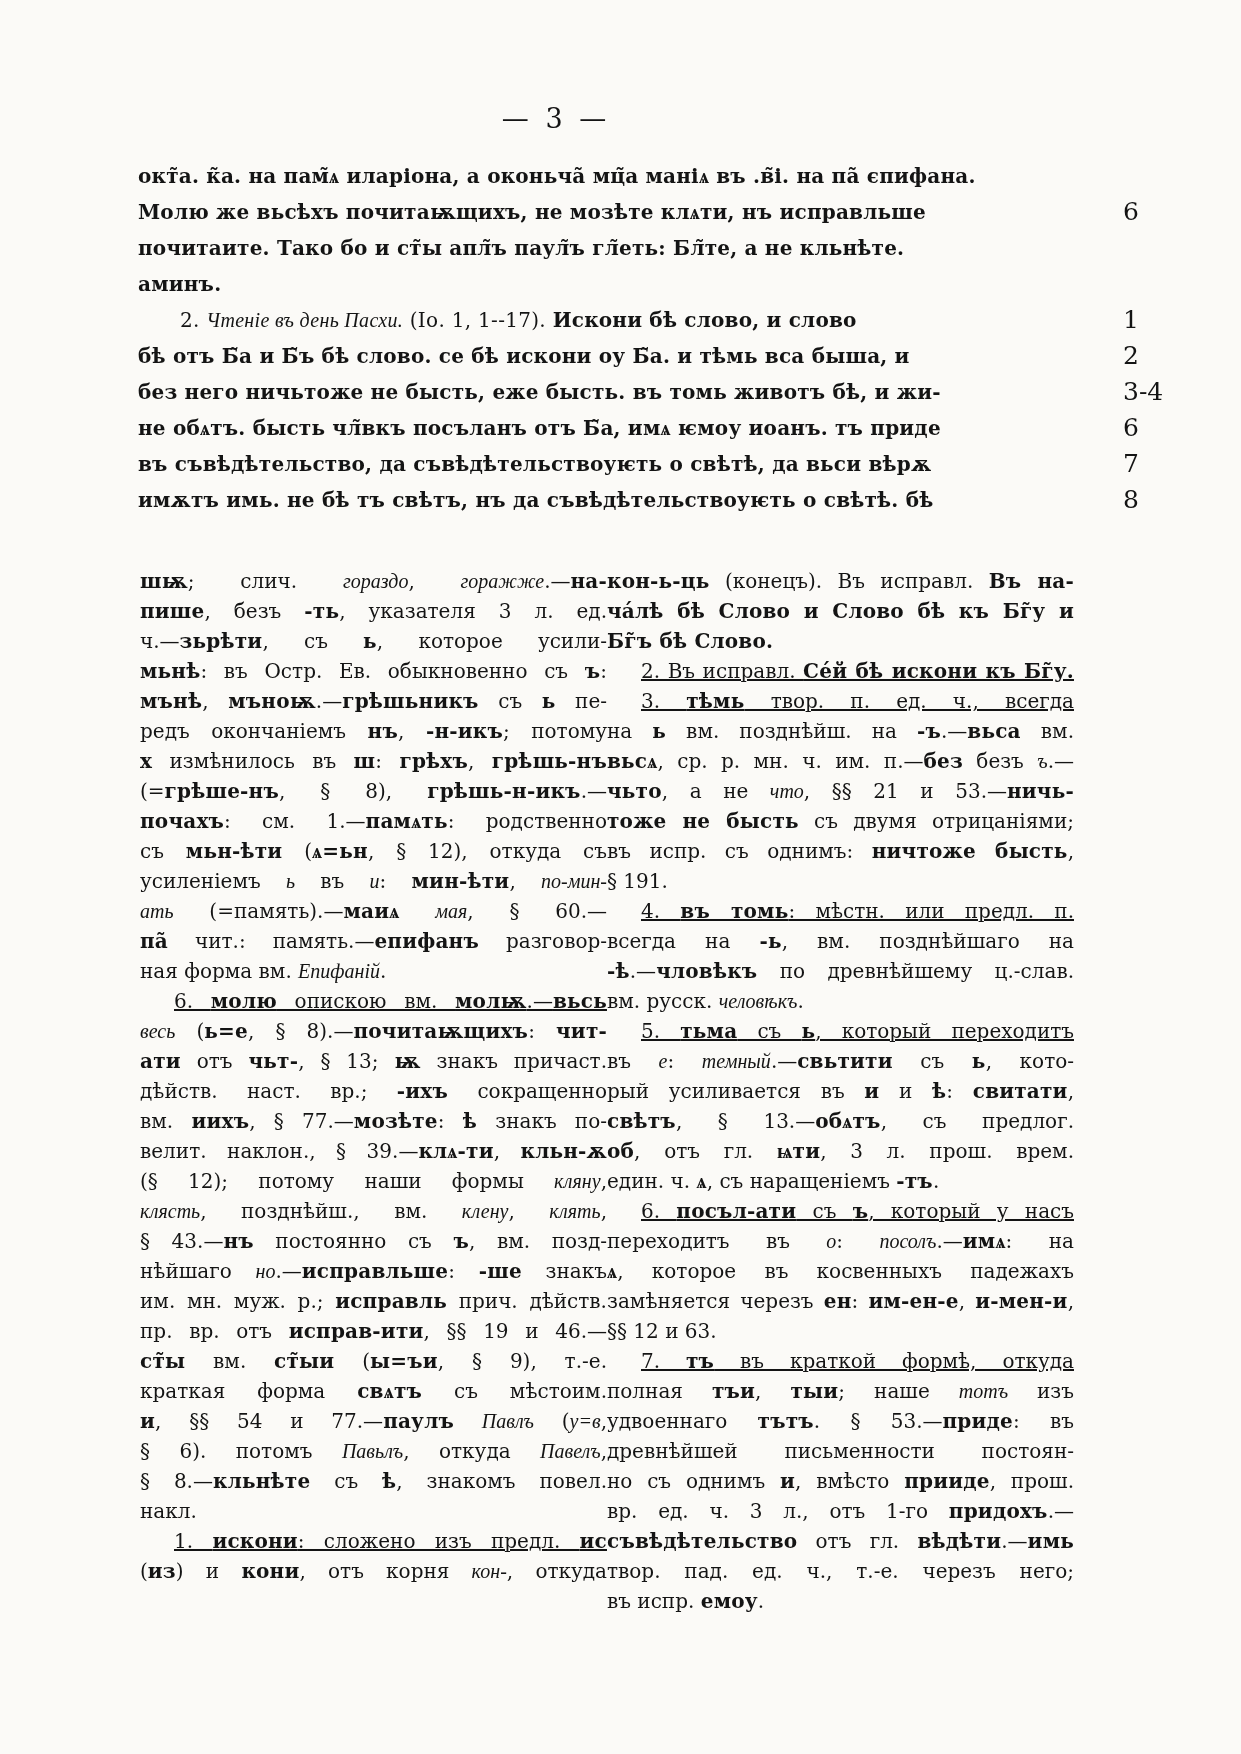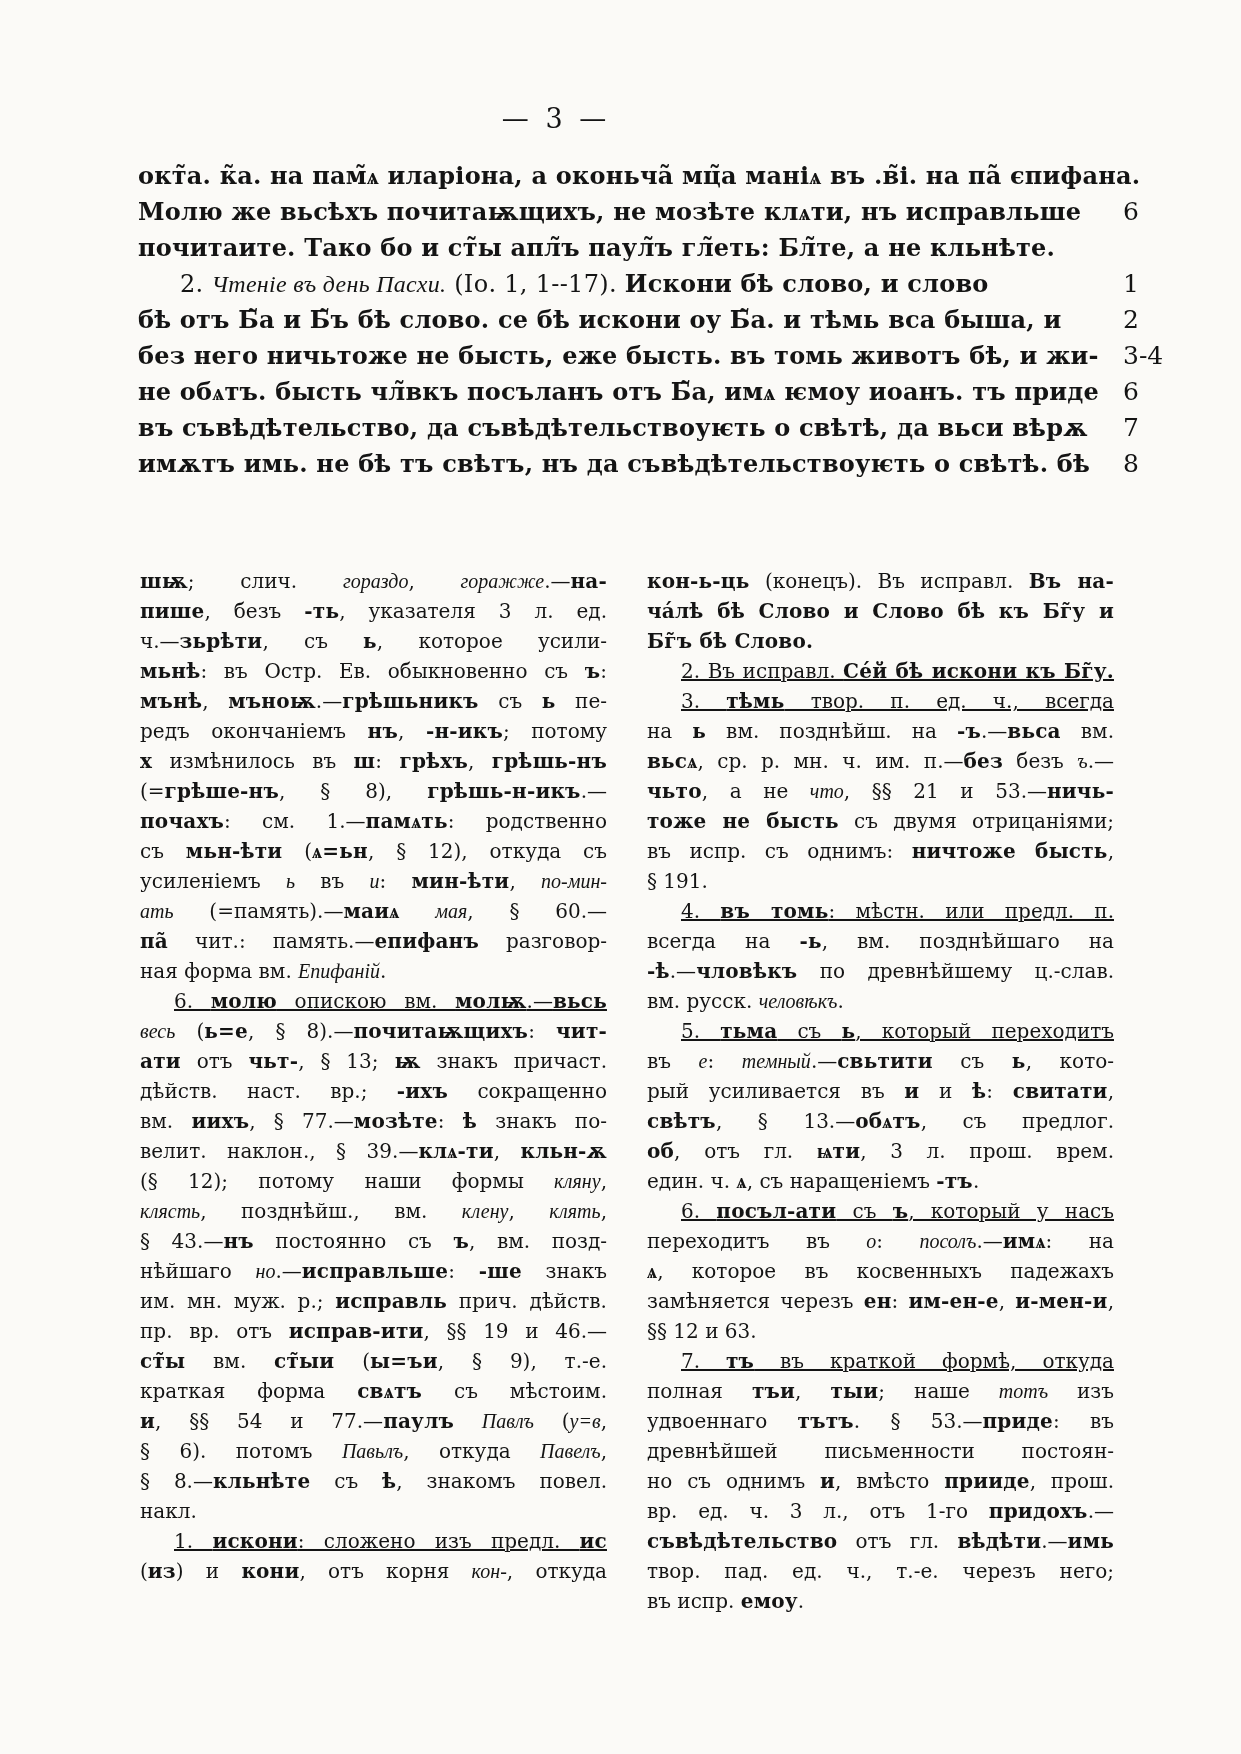--- a/index.html
+++ b/index.html
@@ -32,7 +32,7 @@
     line-height:36px;
   }
   .mtext{
-    font-size:24px;
+    font-size:20px;
     line-height:36px;
     white-space:nowrap;
     letter-spacing:0.3px;

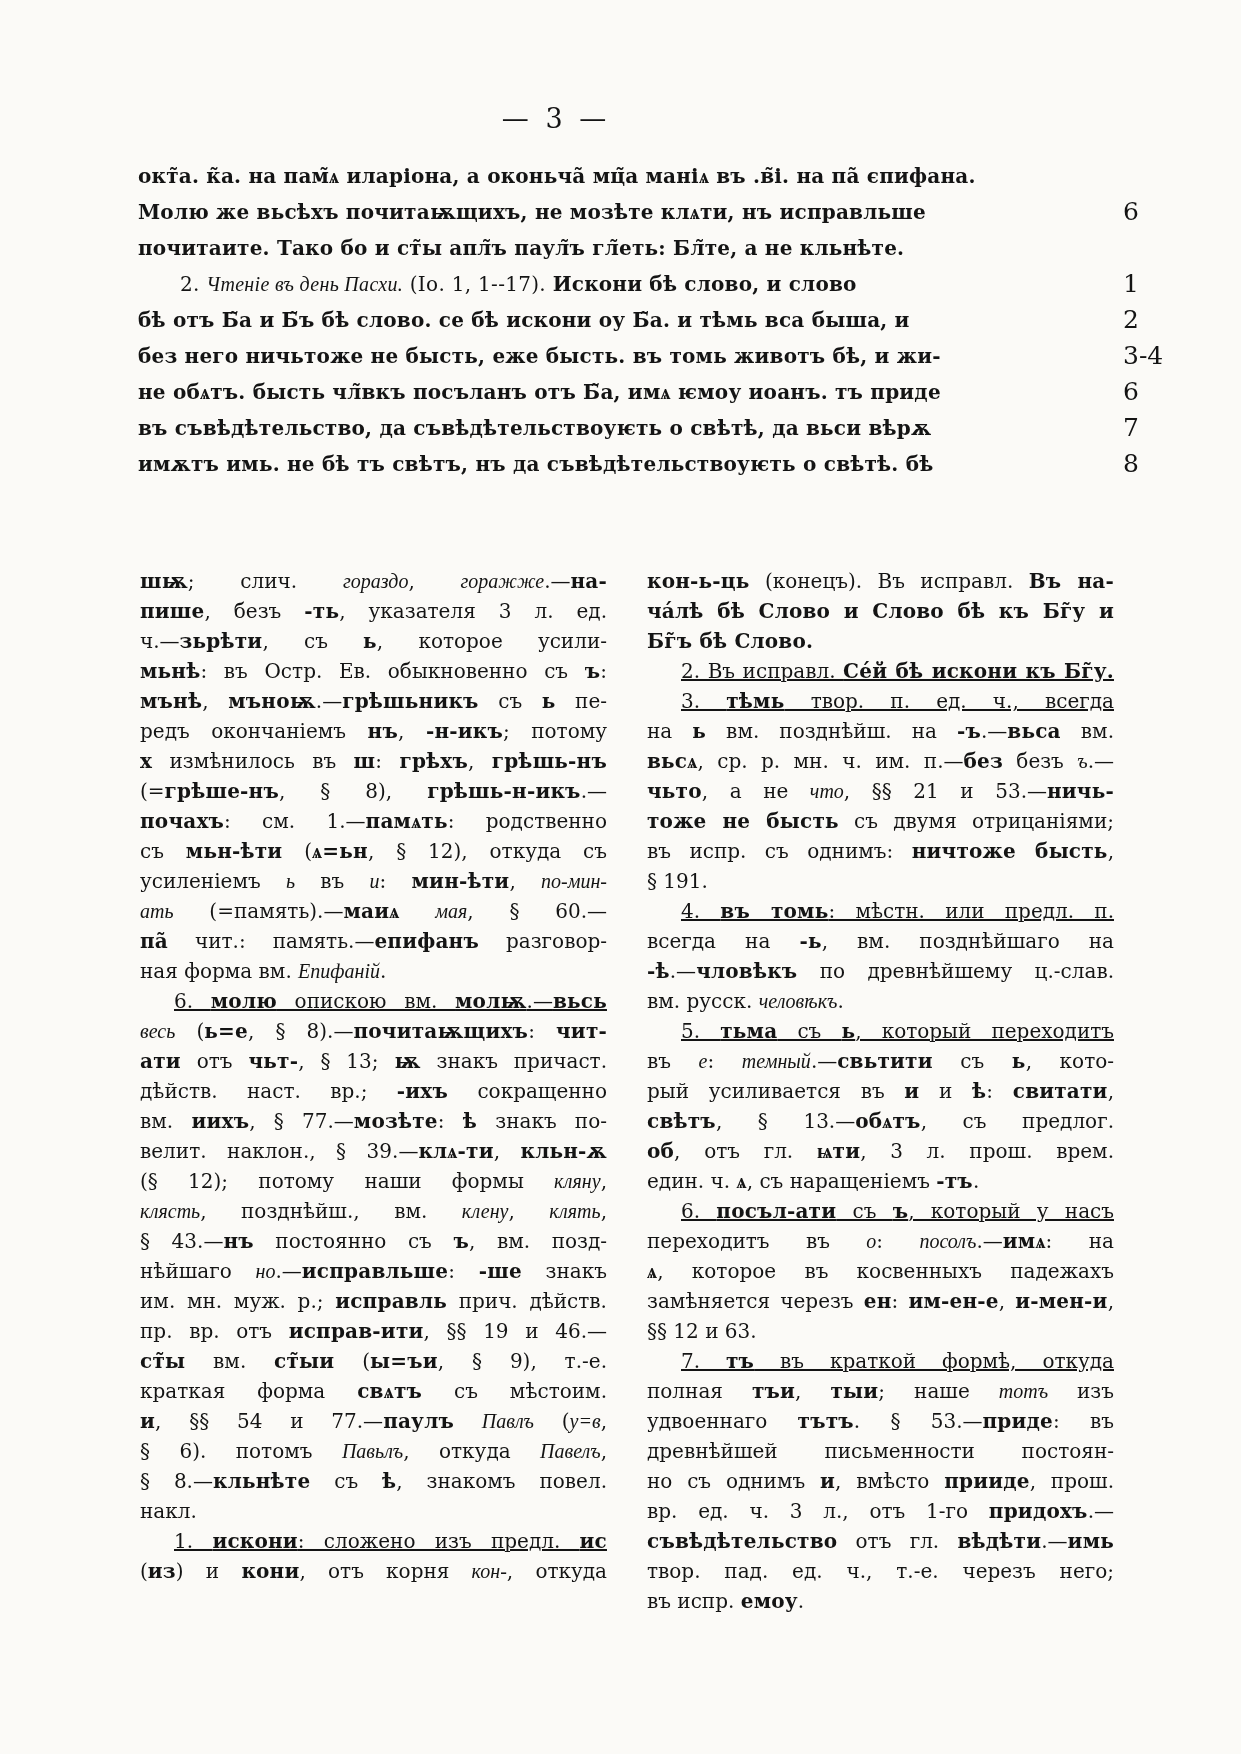--- a/index.html
+++ b/index.html
@@ -85,6 +85,10 @@
       </div>
       <div class="mline">
         <div class="mtext"><span class="cs">почитаите. Тако бо и ст̃ы апл̃ъ паул̃ъ гл̃еть: Бл̃те, а не кльнѣте.</span></div>
+        <div class="mnum"></div>
+      </div>
+      <div class="mline">
+        <div class="mtext end"><span class="cs">аминъ.</span></div>
         <div class="mnum"></div>
       </div>
       <div class="mline">

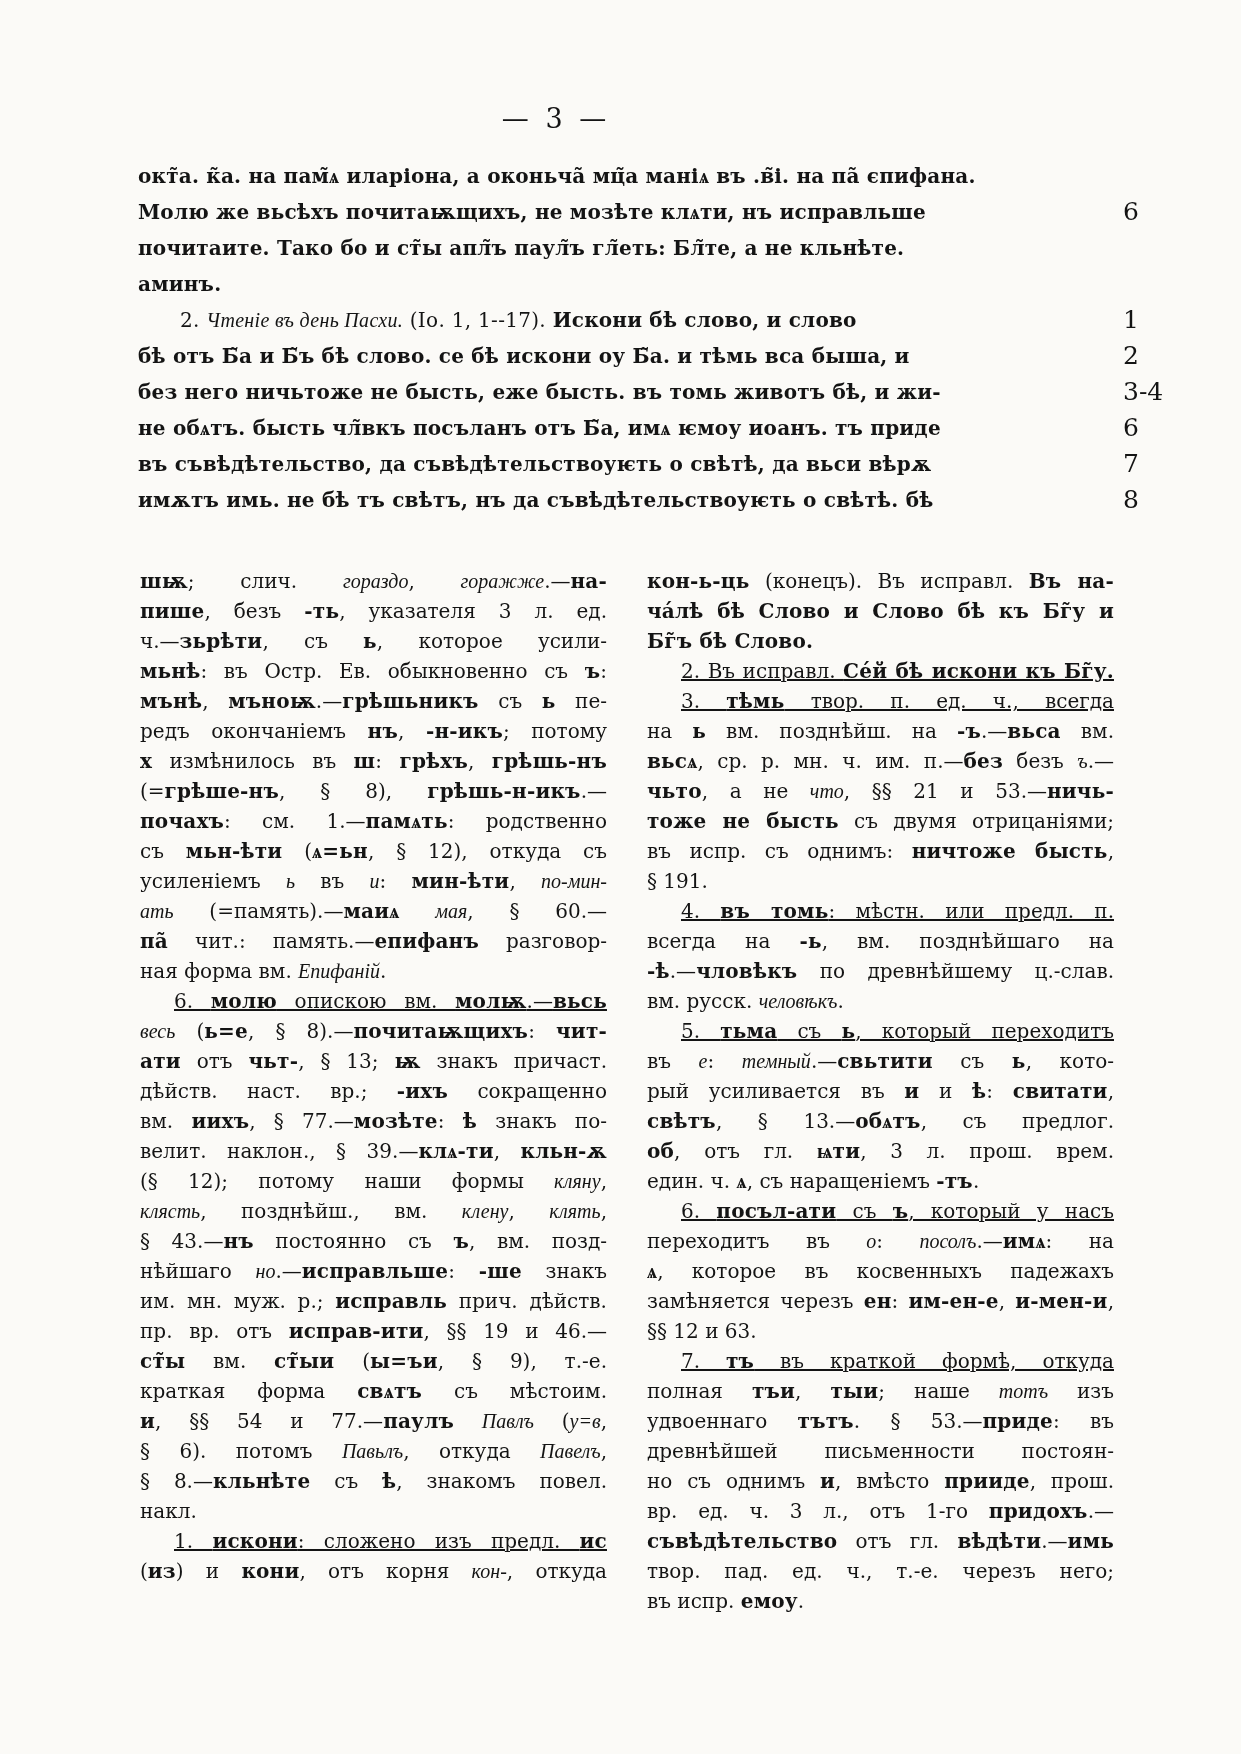--- a/index.html
+++ b/index.html
@@ -52,7 +52,6 @@
     top:566px;left:140px;
     width:974px;
     display:flex;
-    gap:40px;
   }
   .col{width:467px;}
   .cline{

